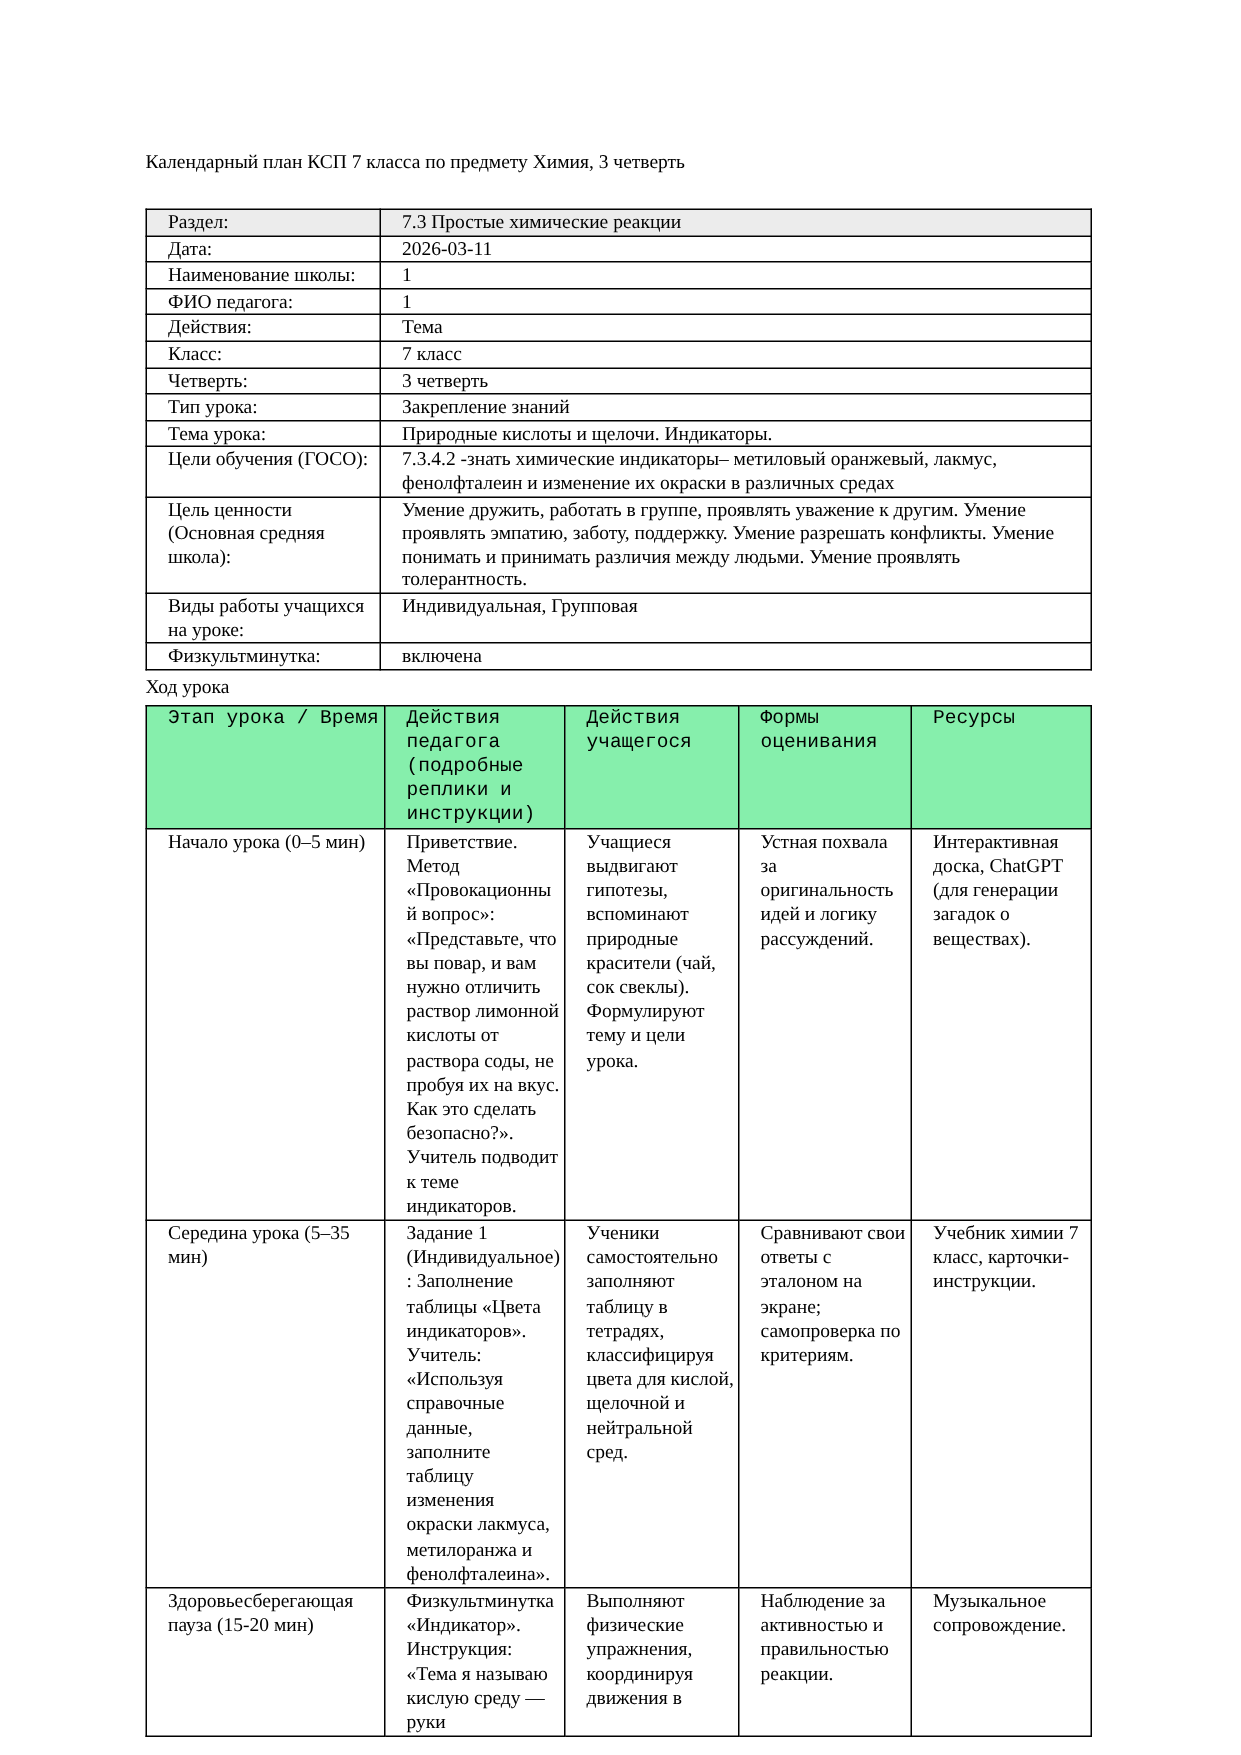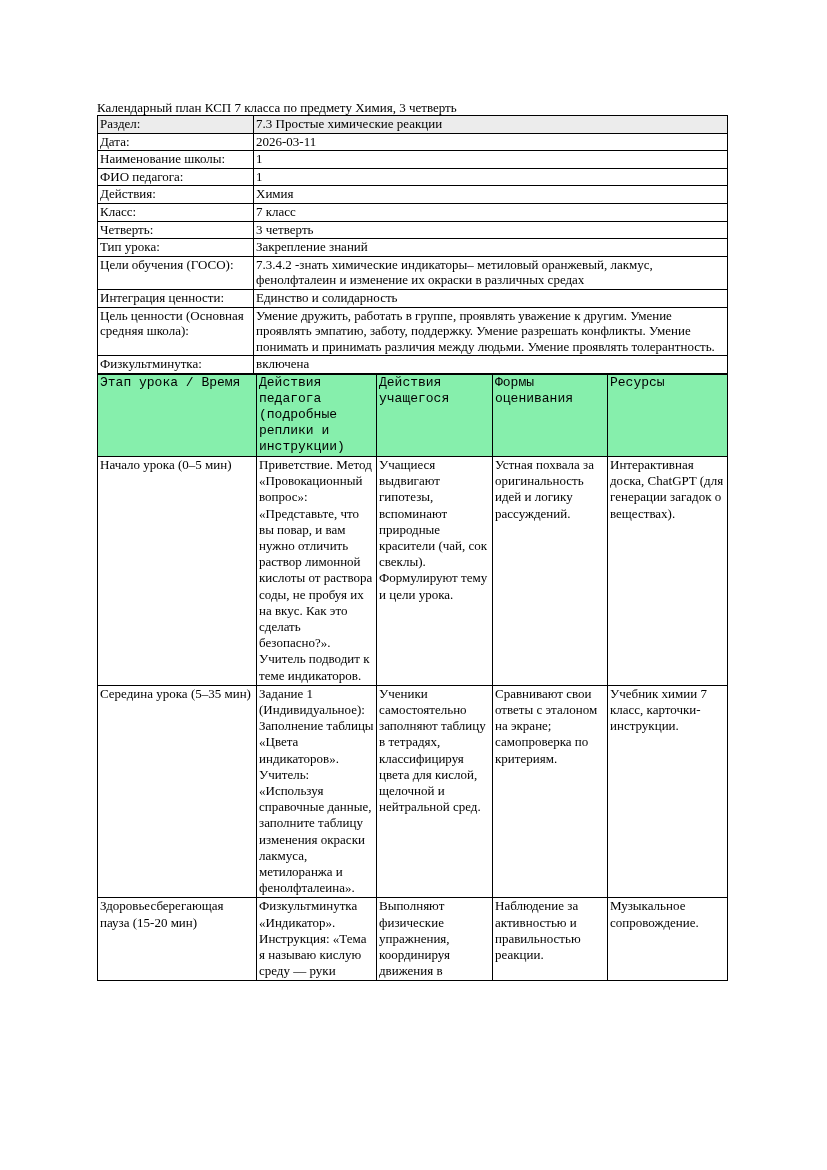--- a/index.html
+++ b/index.html
@@ -25,7 +25,7 @@
   .doc-title {
     font-size: 13px;
     font-weight: normal;
-    margin: 0 0 0 0;
+    margin: 0 0 24px 0;
     line-height: 15px;
   }
   table {

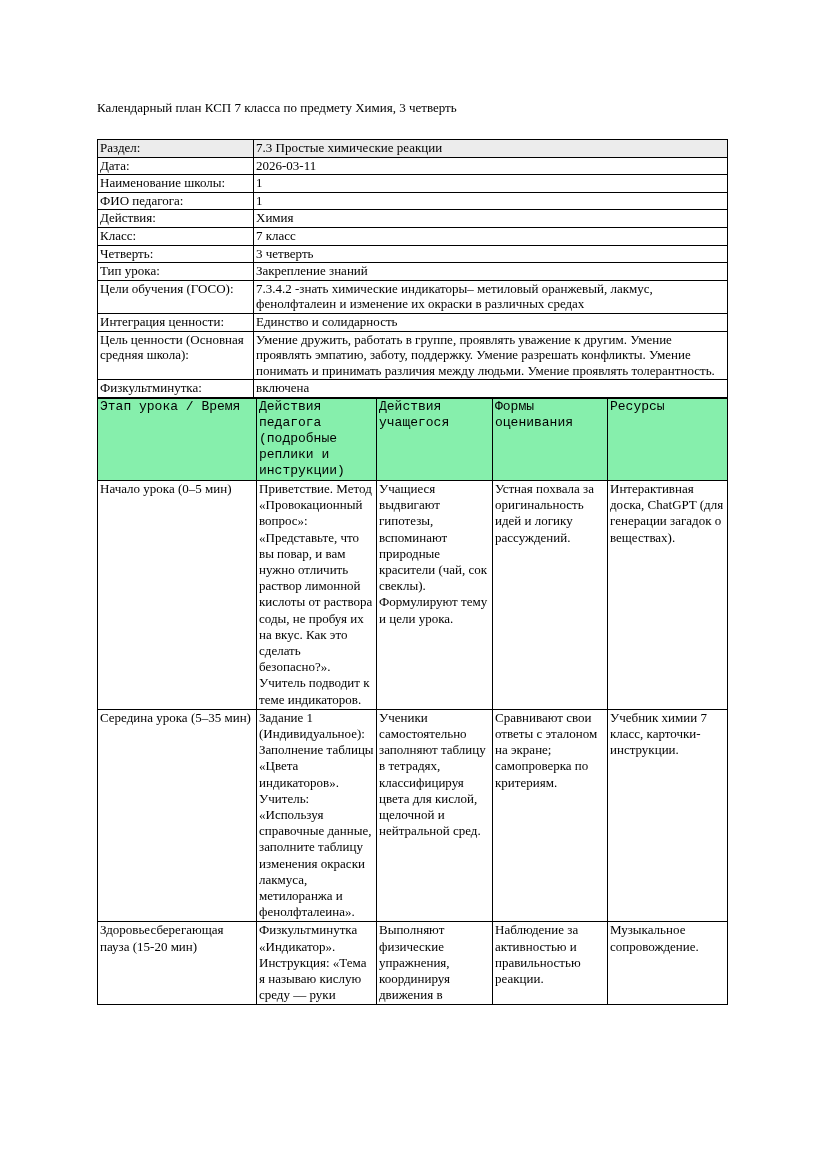--- a/index.html
+++ b/index.html
@@ -35,7 +35,7 @@
   }
   td, th {
     border: 1px solid #000000;
-    padding: 0 2px 1px 2px;
+    padding: 0 2px 1px 14px;
     vertical-align: top;
     font-weight: normal;
     text-align: left;

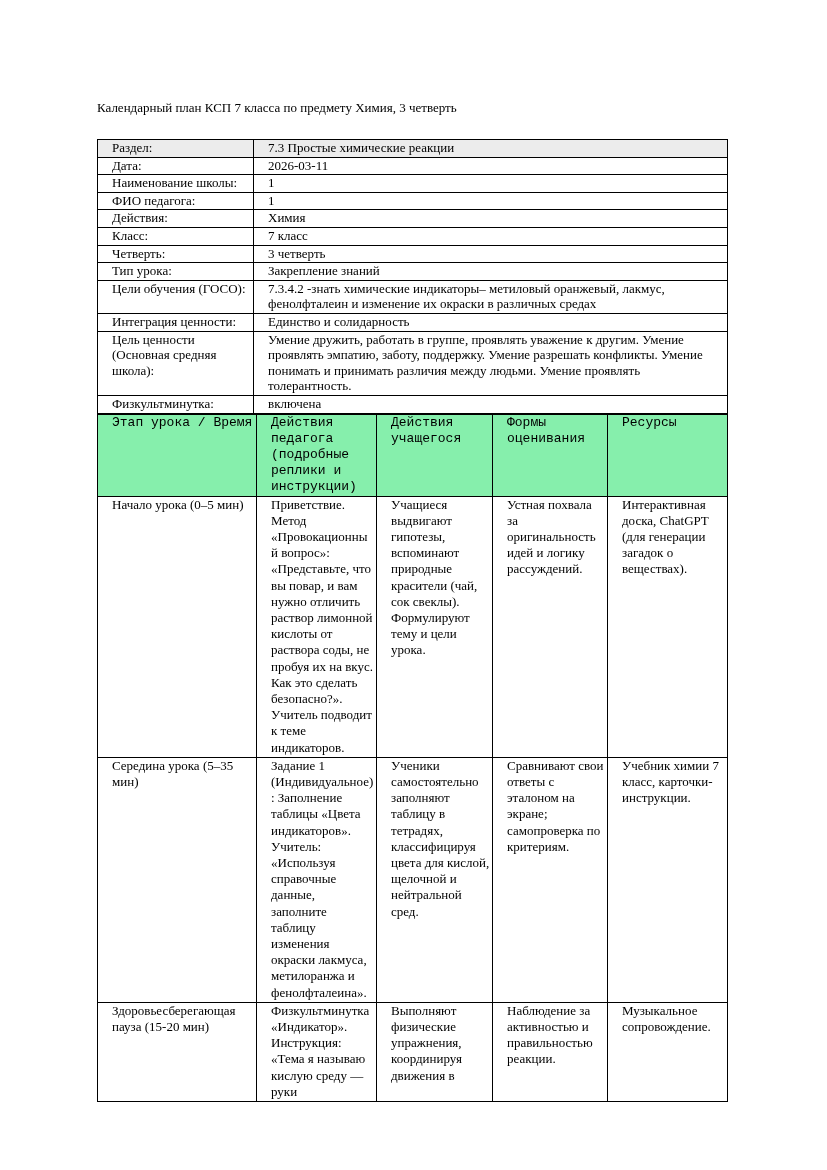--- a/index.html
+++ b/index.html
@@ -94,7 +94,7 @@
         </tr>
         <tr>
           <td>Действия:</td>
-          <td>Химия</td>
+          <td>Тема</td>
         </tr>
         <tr>
           <td>Класс:</td>

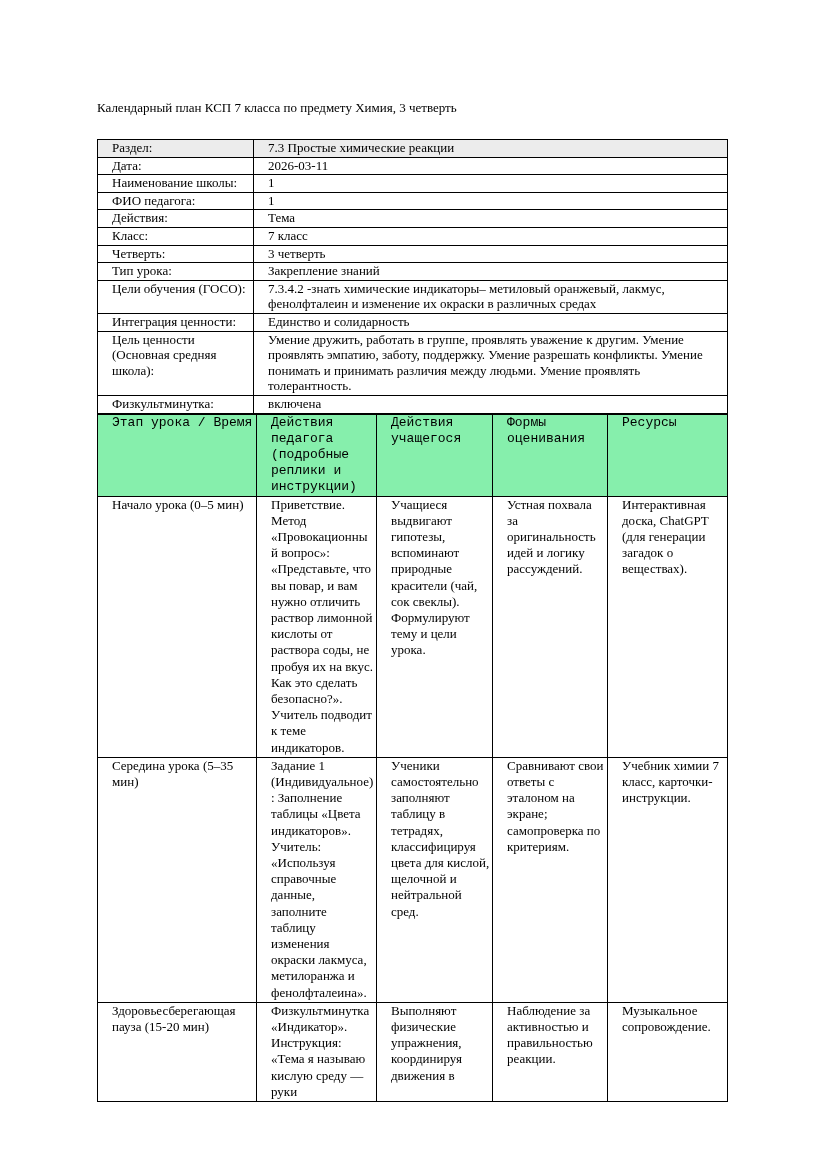--- a/index.html
+++ b/index.html
@@ -109,6 +109,10 @@
           <td>Закрепление знаний</td>
         </tr>
         <tr>
+          <td>Тема урока:</td>
+          <td>Природные кислоты и щелочи. Индикаторы.</td>
+        </tr>
+        <tr>
           <td>Цели обучения (ГОСО):</td>
           <td>7.3.4.2 -знать химические индикаторы– метиловый оранжевый, лакмус, фенолфталеин и изменение их окраски в различных средах</td>
         </tr>

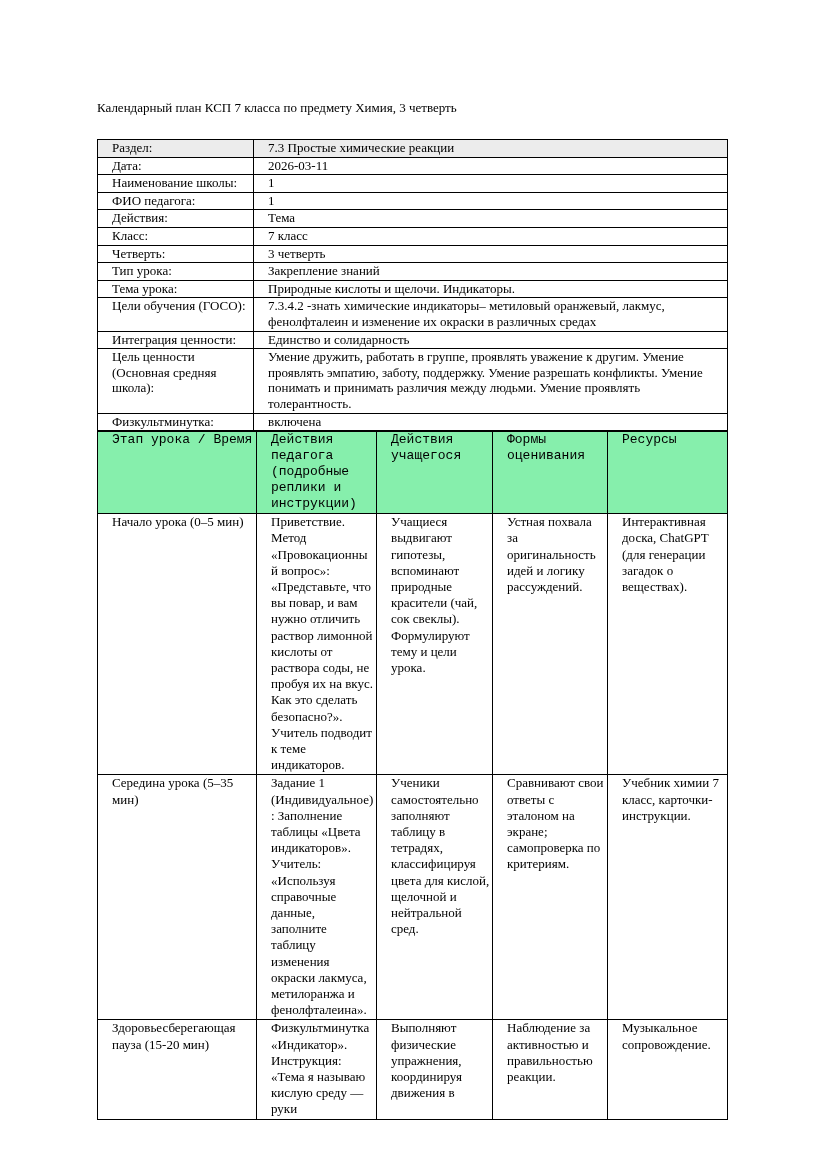--- a/index.html
+++ b/index.html
@@ -117,10 +117,6 @@
           <td>7.3.4.2 -знать химические индикаторы– метиловый оранжевый, лакмус, фенолфталеин и изменение их окраски в различных средах</td>
         </tr>
         <tr>
-          <td>Интеграция ценности:</td>
-          <td>Единство и солидарность</td>
-        </tr>
-        <tr>
           <td>Цель ценности (Основная средняя школа):</td>
           <td>Умение дружить, работать в группе, проявлять уважение к другим. Умение проявлять эмпатию, заботу, поддержку. Умение разрешать конфликты. Умение понимать и принимать различия между людьми. Умение проявлять толерантность.</td>
         </tr>

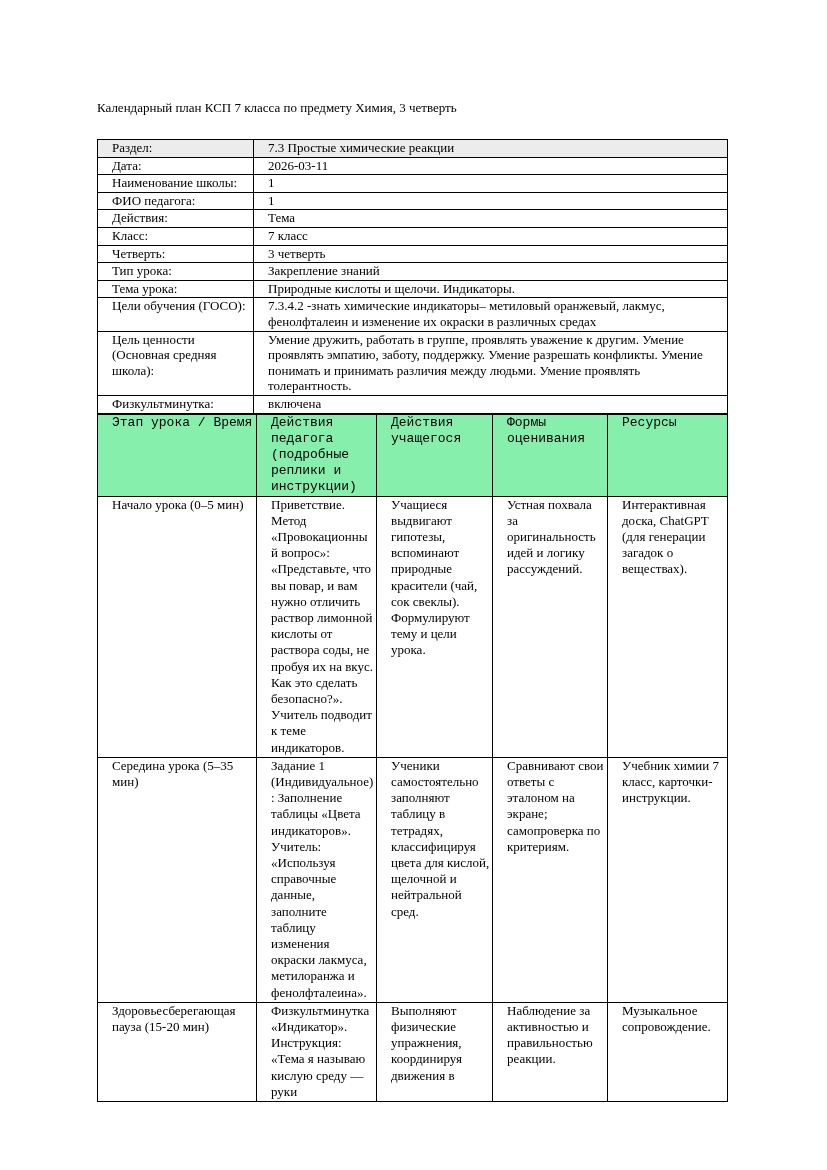--- a/index.html
+++ b/index.html
@@ -121,6 +121,10 @@
           <td>Умение дружить, работать в группе, проявлять уважение к другим. Умение проявлять эмпатию, заботу, поддержку. Умение разрешать конфликты. Умение понимать и принимать различия между людьми. Умение проявлять толерантность.</td>
         </tr>
         <tr>
+          <td>Виды работы учащихся на уроке:</td>
+          <td>Индивидуальная, Групповая</td>
+        </tr>
+        <tr>
           <td>Физкультминутка:</td>
           <td>включена</td>
         </tr>

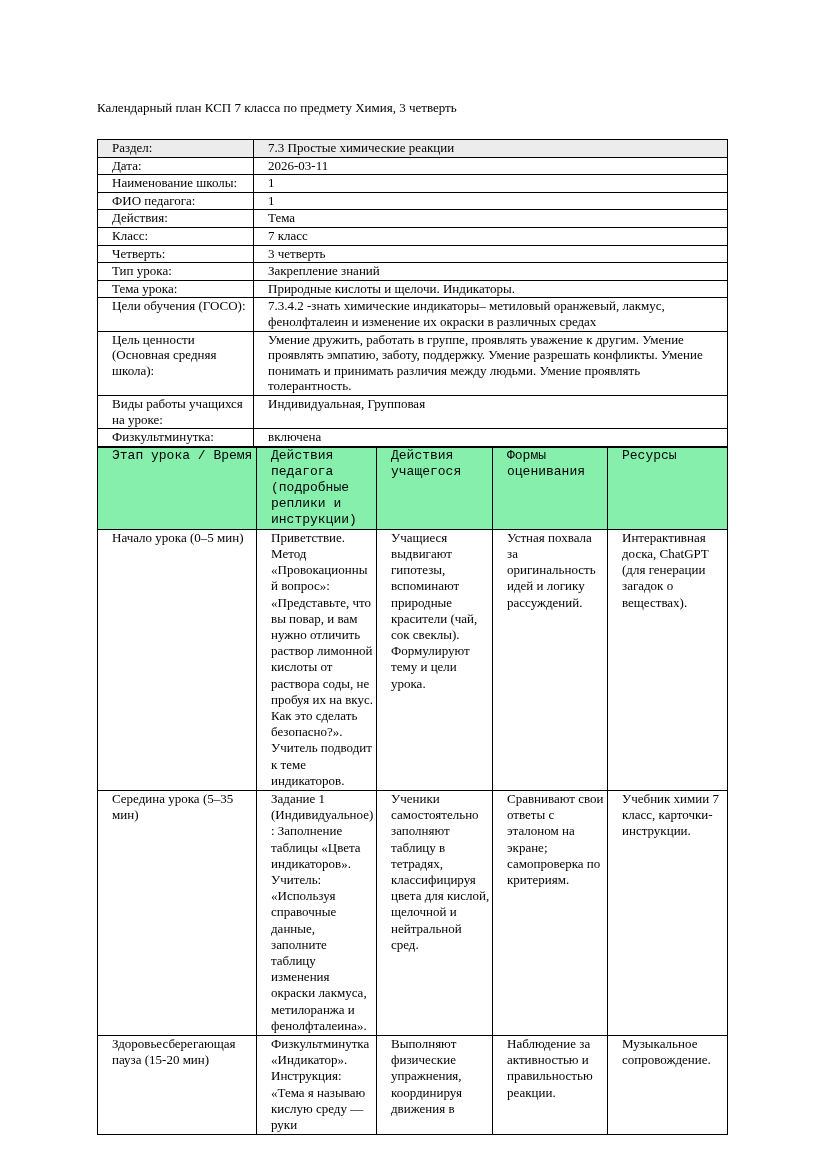--- a/index.html
+++ b/index.html
@@ -131,6 +131,7 @@
       </tbody>
     </table>
 
+    <p class="section-label">Ход урока</p>
 
     <table class="lesson-table">
       <colgroup>

